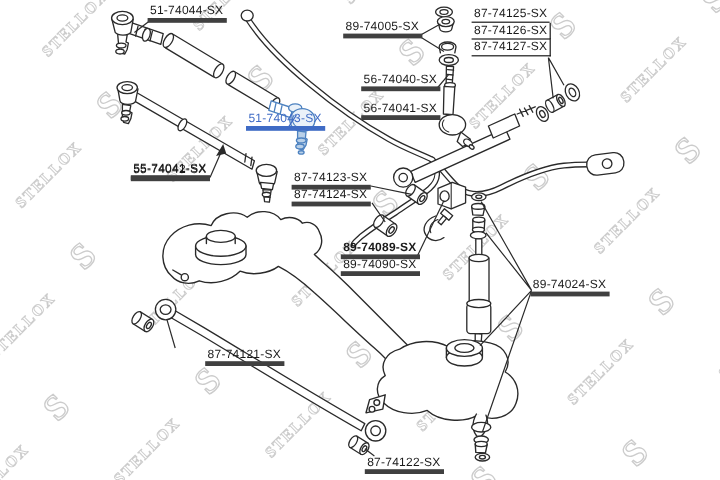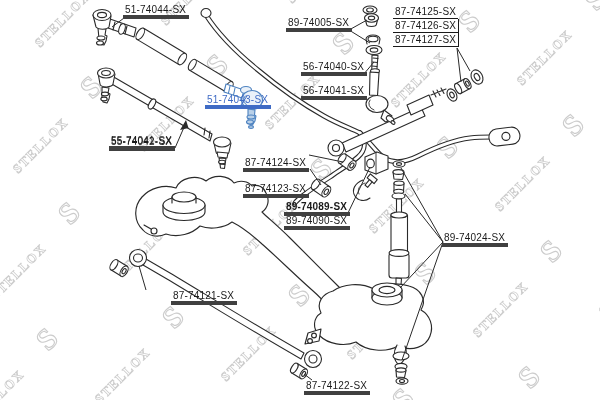--- a/index.html
+++ b/index.html
@@ -313,7 +313,7 @@
 <div class="lbl blue" style="left:165px;top:94px;margin-left:40px;">51-74043-SX</div>
 <div class="lbl" style="left:109px;top:135px;">55-74041-SX</div>
 <div class="lbl" style="left:109px;top:136px;">55-74042-SX</div>
-<div class="lbl" style="left:243px;top:143px;margin-top:40px;">87-74123-SX</div>
+<div class="lbl" style="left:243px;top:143px;">87-74123-SX</div>
 <div class="lbl" style="left:243px;top:157px;">87-74124-SX</div>
 <div class="lbl" style="left:284px;top:201px;font-weight:bold;">89-74089-SX</div>
 <div class="lbl" style="left:284px;top:215px;">89-74090-SX</div>

